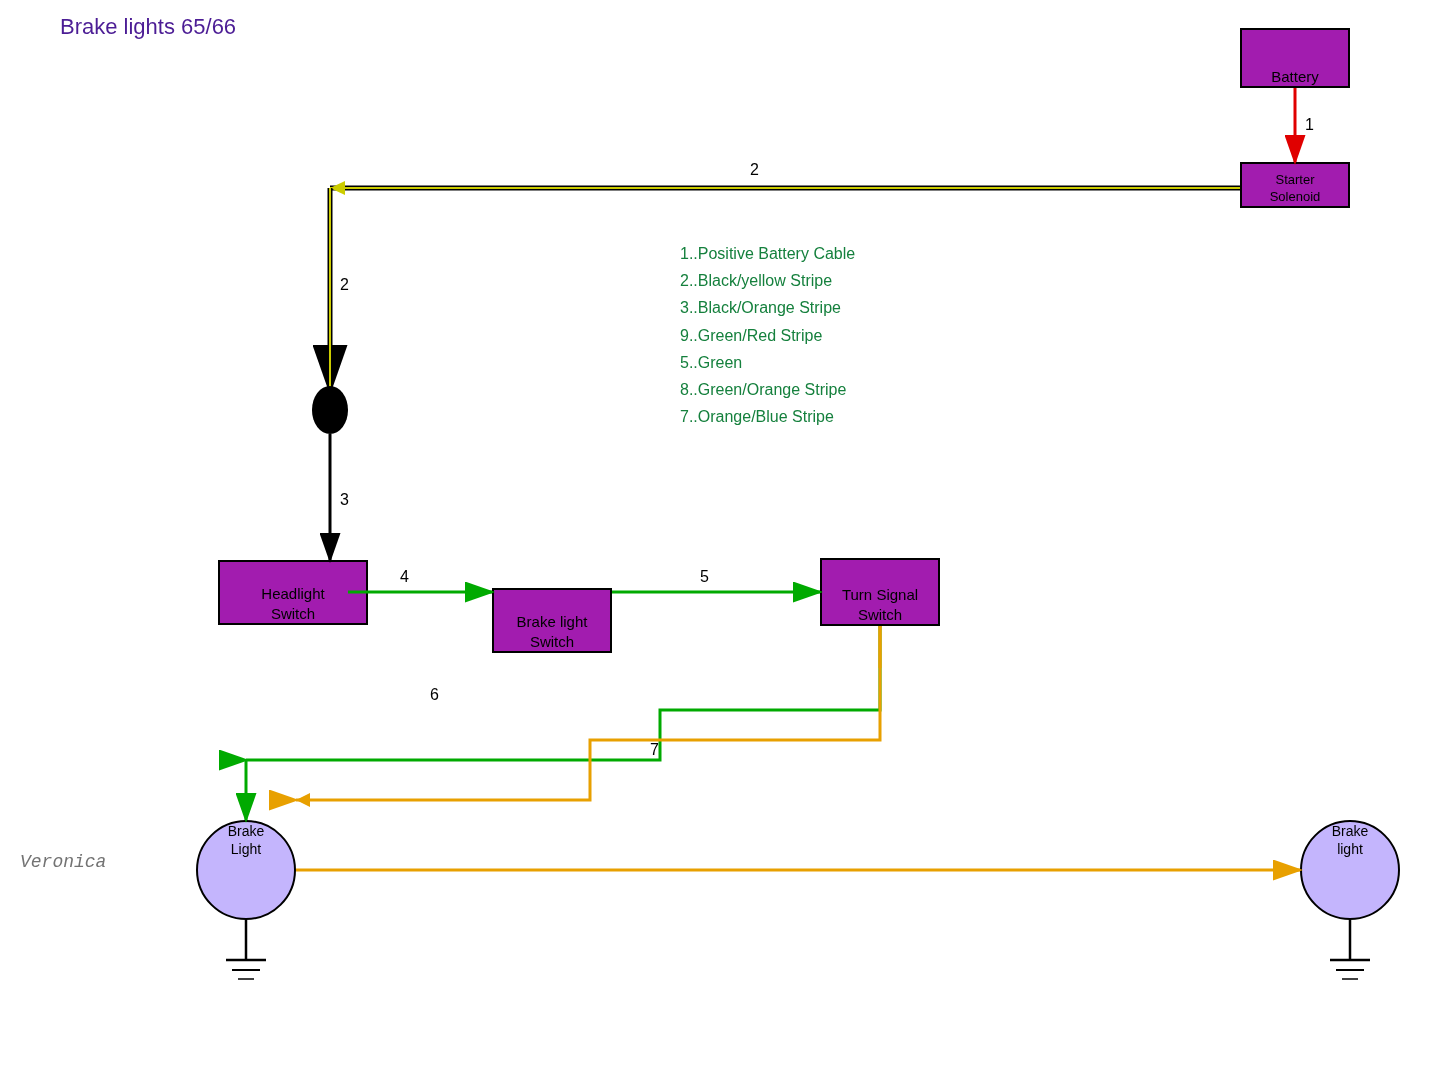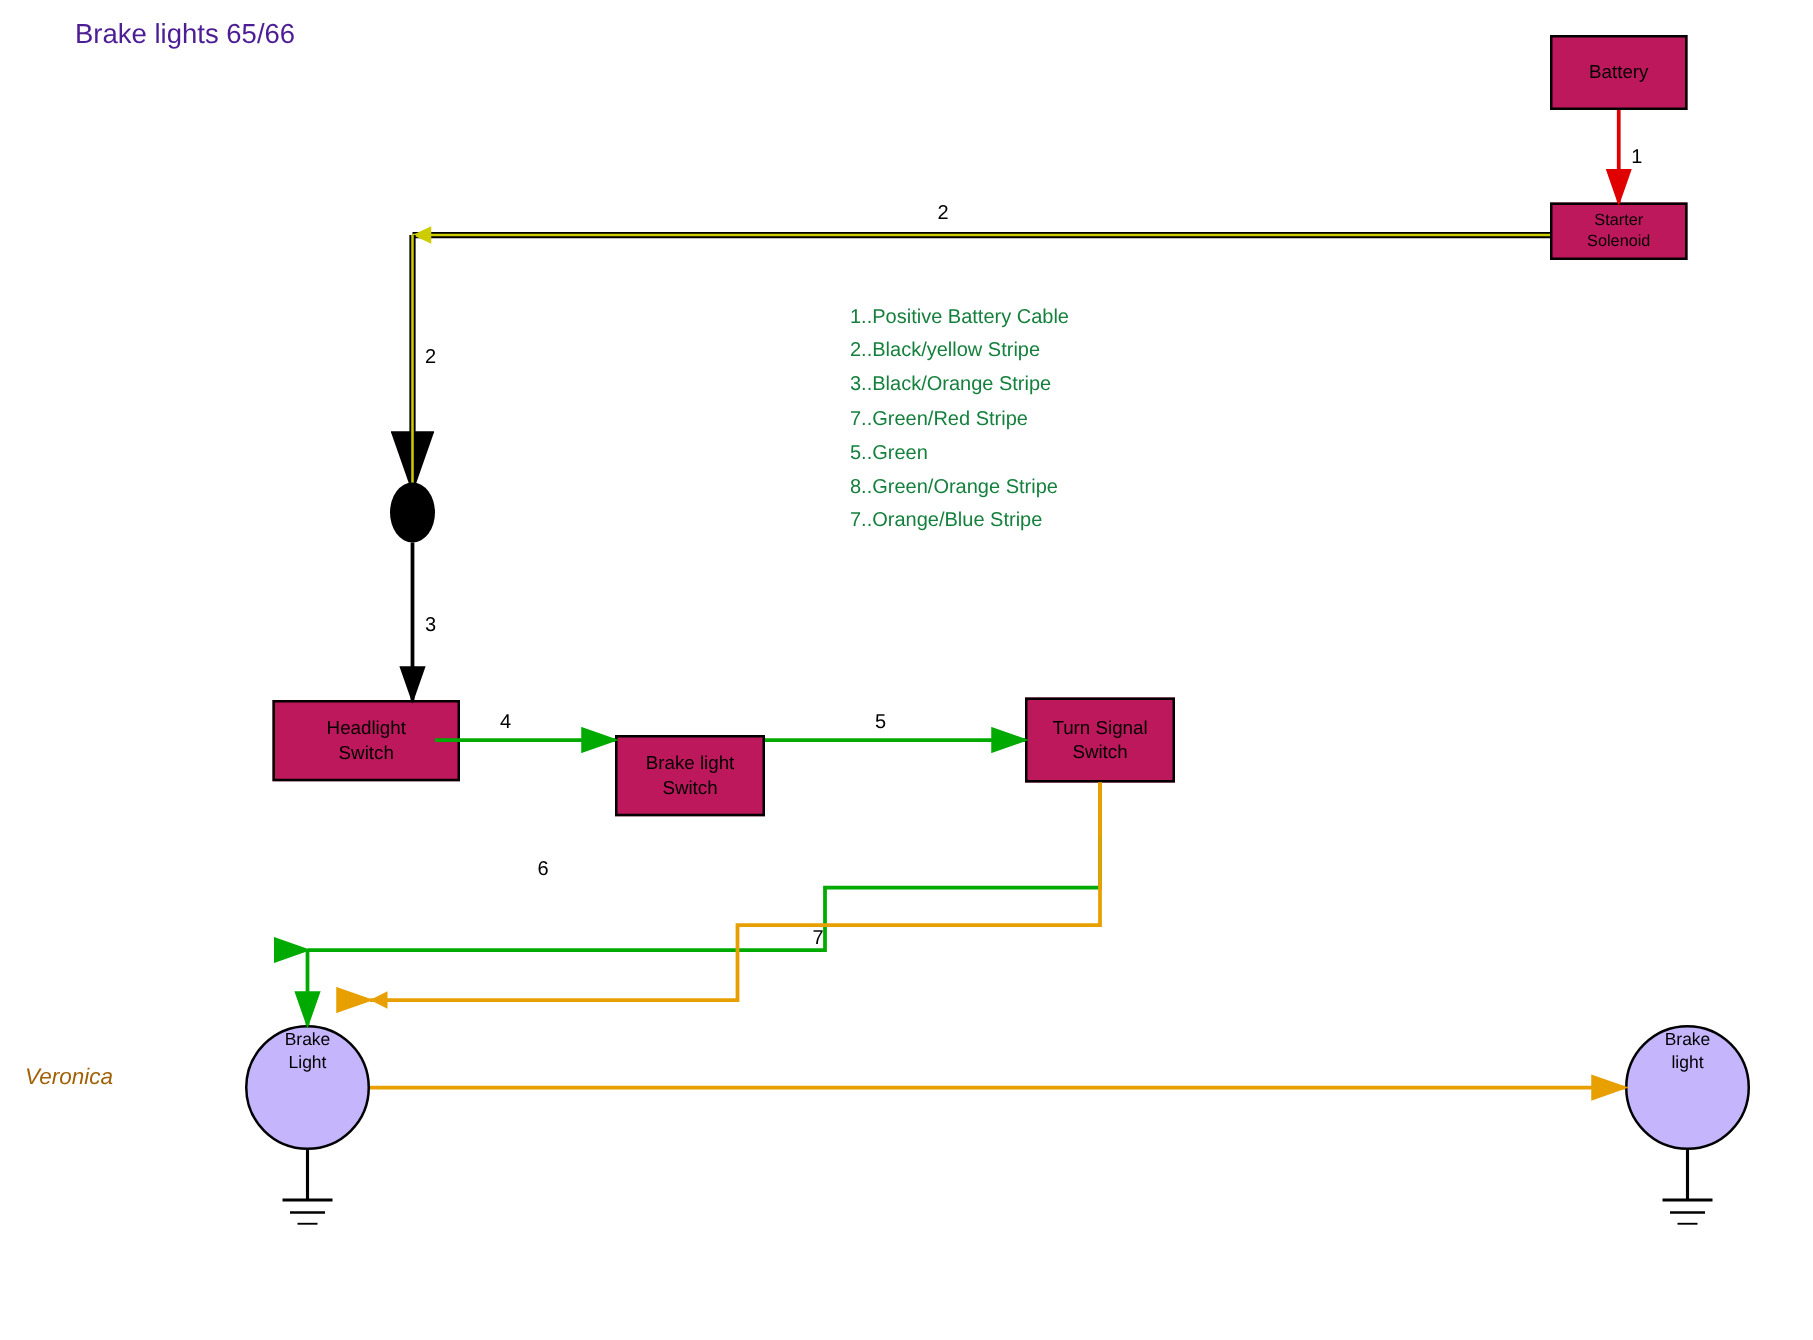--- a/index.html
+++ b/index.html
@@ -46,9 +46,9 @@
     .component-box {
       position: absolute;
       border: 2.5px solid #000;
-      background: #be185d;
+      background: #a21caf;
       display: flex;
-      align-items: center;
+      align-items: flex-end;
       justify-content: center;
       text-align: center;
       font-size: 15px;

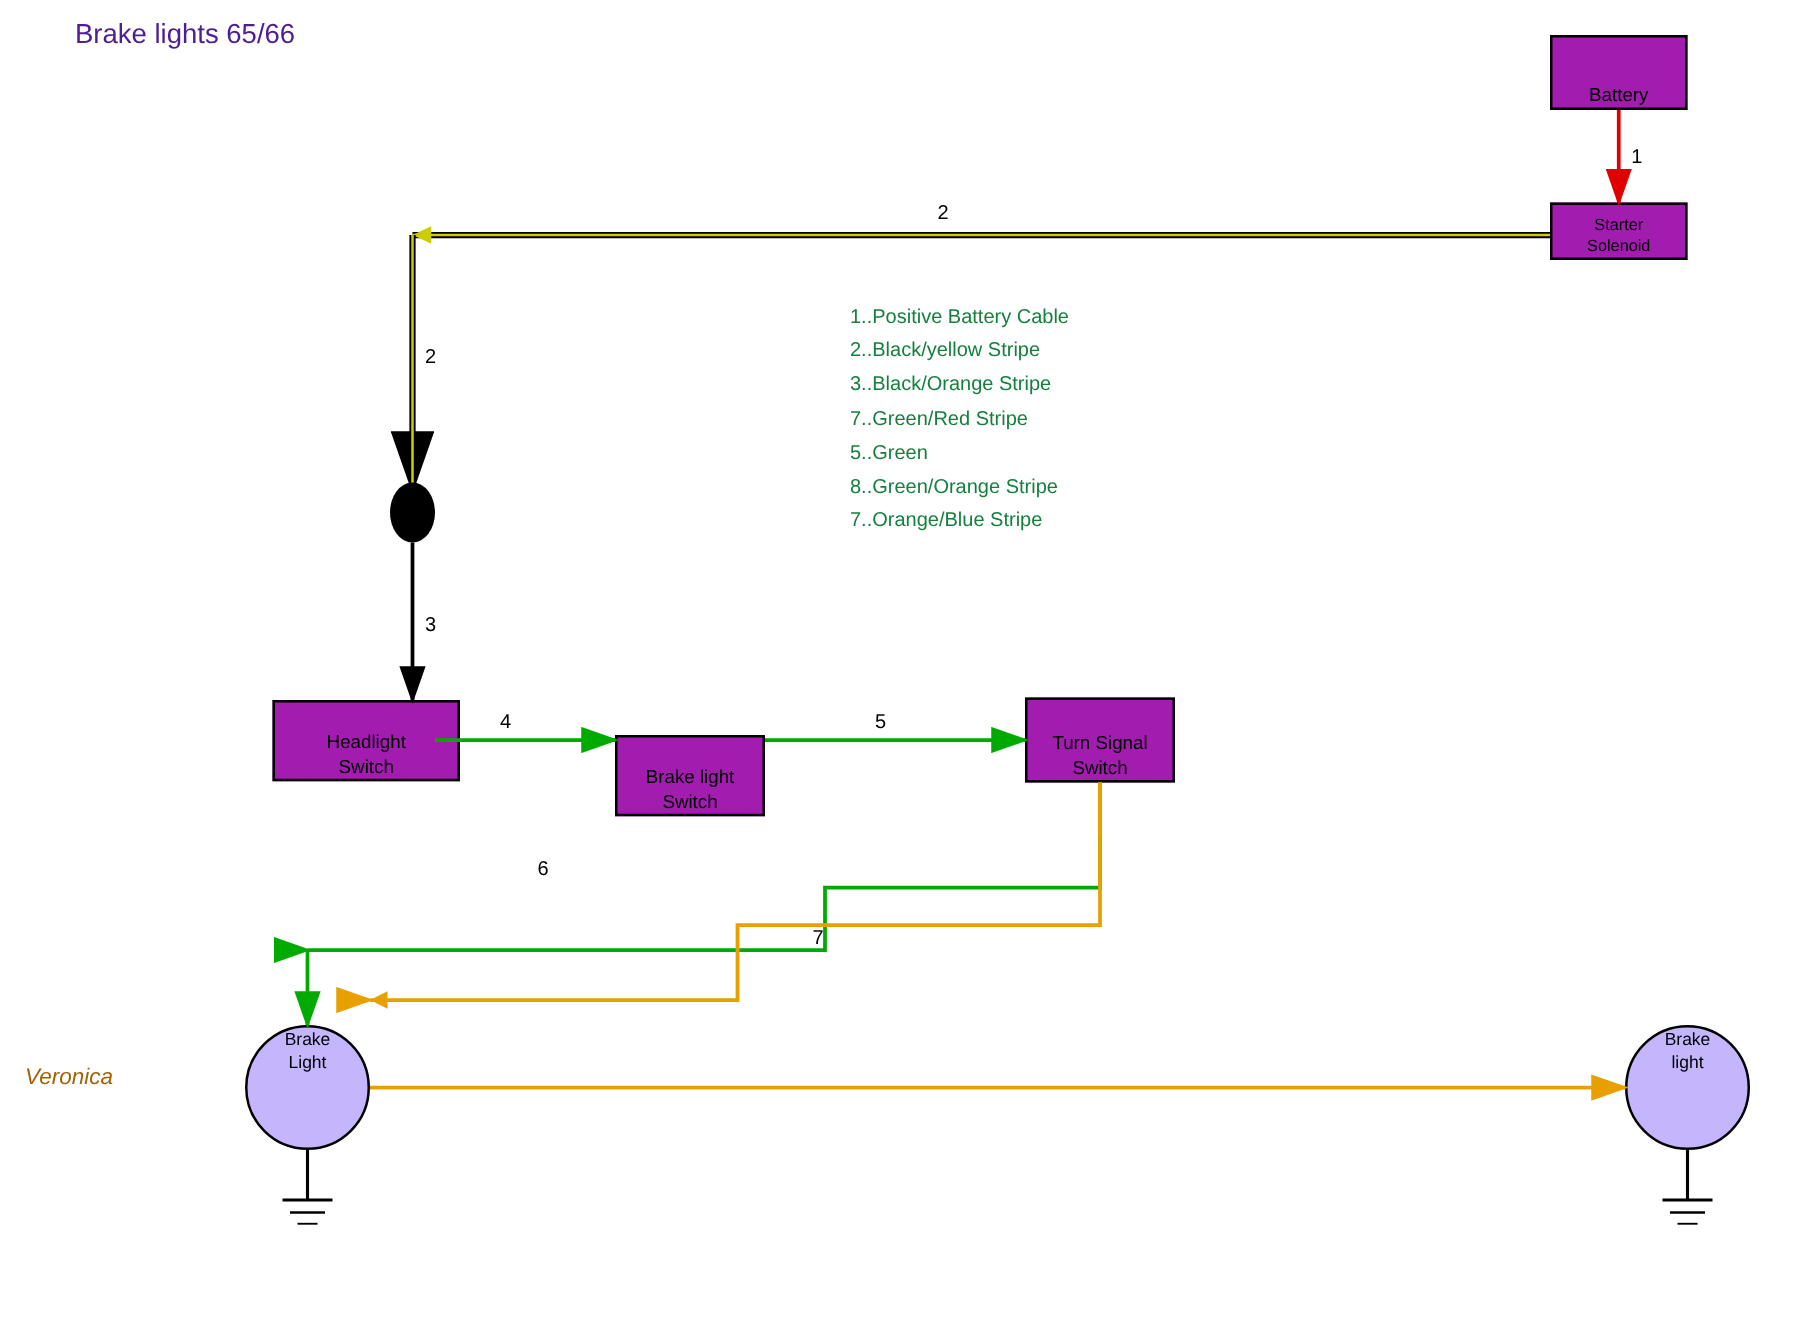--- a/index.html
+++ b/index.html
@@ -78,7 +78,7 @@
   <div>1..Positive Battery Cable</div>
   <div>2..Black/yellow Stripe</div>
   <div>3..Black/Orange Stripe</div>
-  <div>7..Green/Red Stripe</div>
+  <div>9..Green/Red Stripe</div>
   <div>5..Green</div>
   <div>8..Green/Orange Stripe</div>
   <div>7..Orange/Blue Stripe</div>

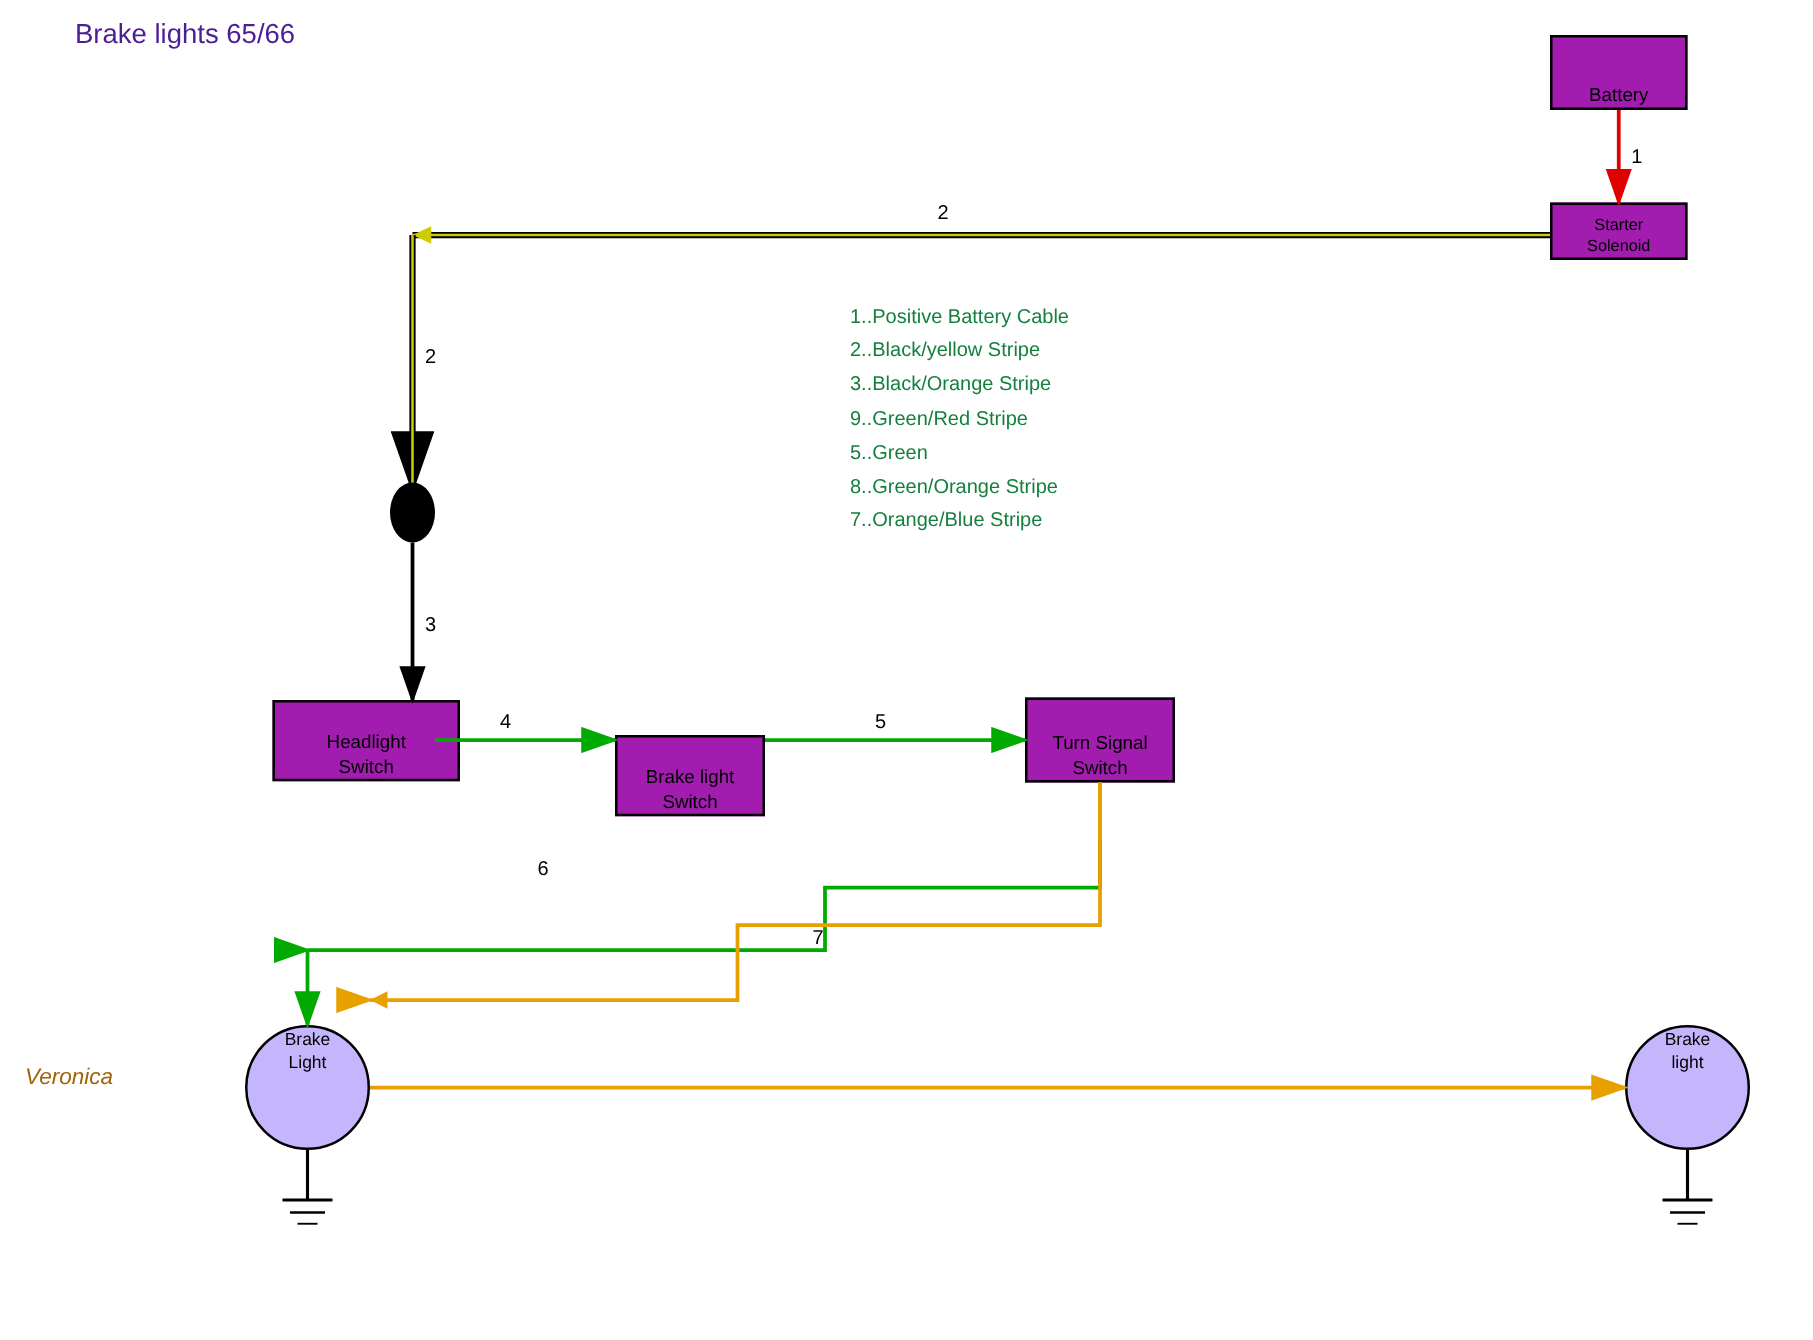--- a/index.html
+++ b/index.html
@@ -38,9 +38,9 @@
       bottom: 200px;
       left: 20px;
       font-size: 18px;
-      color: #a16207;
+      color: #737373;
       font-style: italic;
-      font-family: Liberation Sans, sans-serif;
+      font-family: Liberation Mono, monospace;
     }
     
     .component-box {

